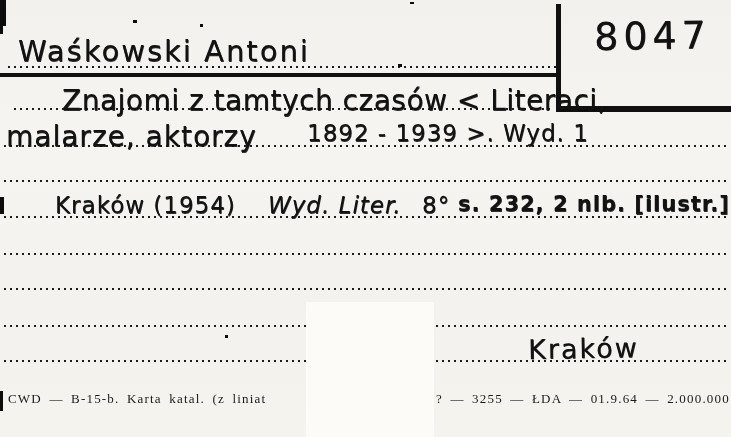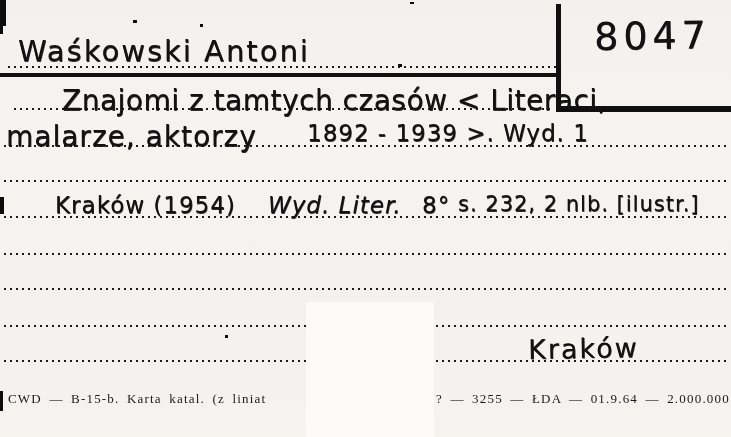--- a/index.html
+++ b/index.html
@@ -55,7 +55,7 @@
   <div class="hand" style="left:55px;top:192px;font-size:23px;">Kraków (1954)</div>
   <div class="hand" style="left:268px;top:192px;font-size:23px;font-style:italic;">Wyd. Liter.</div>
   <div class="hand" style="left:422px;top:192px;font-size:23px;">8°</div>
-  <div class="hand" style="left:458px;top:192px;font-size:21px;">s. 232, 2 nlb. [ilustr.]</div>
+  <div class="hand" style="left:458px;top:192px;font-size:21px;font-weight:bold;">s. 232, 2 nlb. [ilustr.]</div>
 
   <div class="hand" style="left:528px;top:333px;font-size:27px;letter-spacing:2px;transform:rotate(-1deg);">Kraków</div>
 

